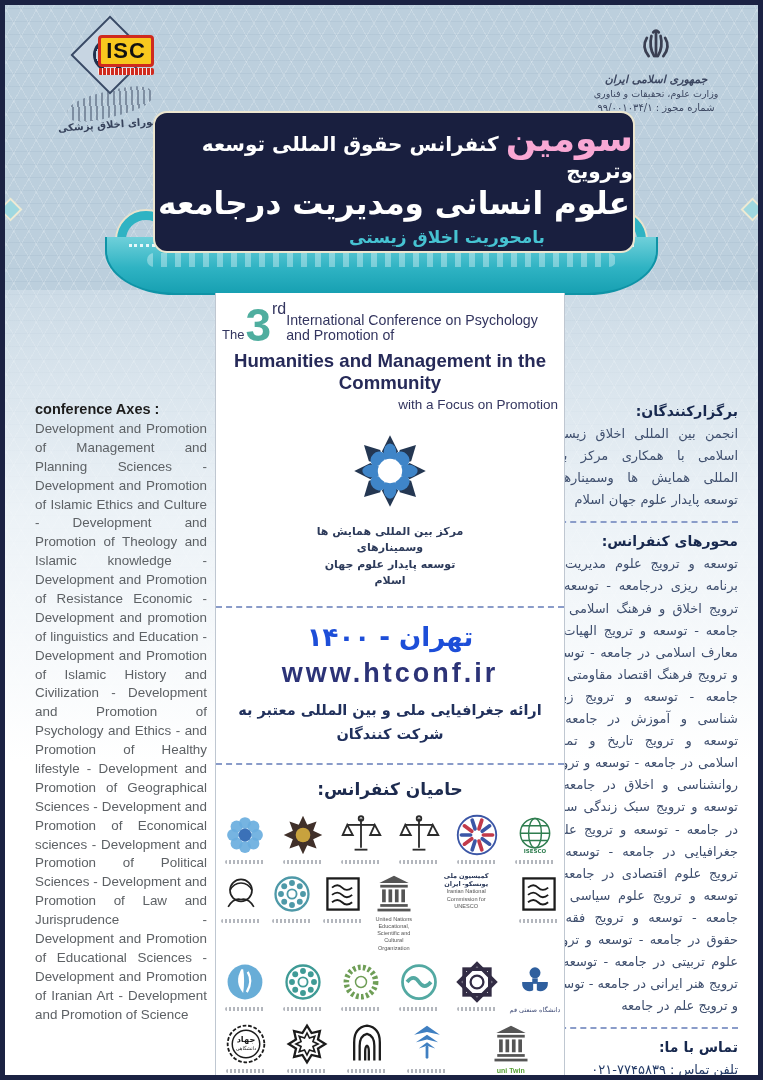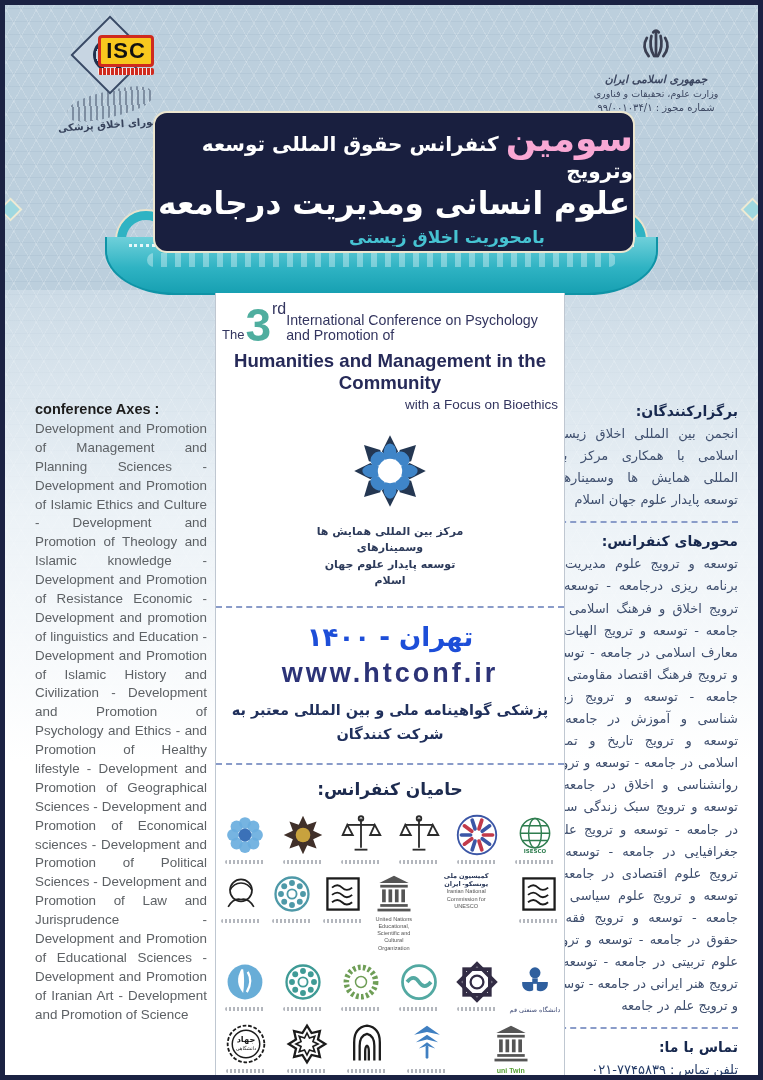--- a/index.html
+++ b/index.html
@@ -181,7 +181,7 @@
         <span class="t-l1">International Conference on Psychology and Promotion of</span>
       </div>
       <div class="t-l2">Humanities and Management in the Community</div>
-      <div class="t-l3">with a Focus on Bioethics</div>
+      <div class="t-l3">with a Focus on Promotion</div>
     </div>
 
     <div class="org-row">

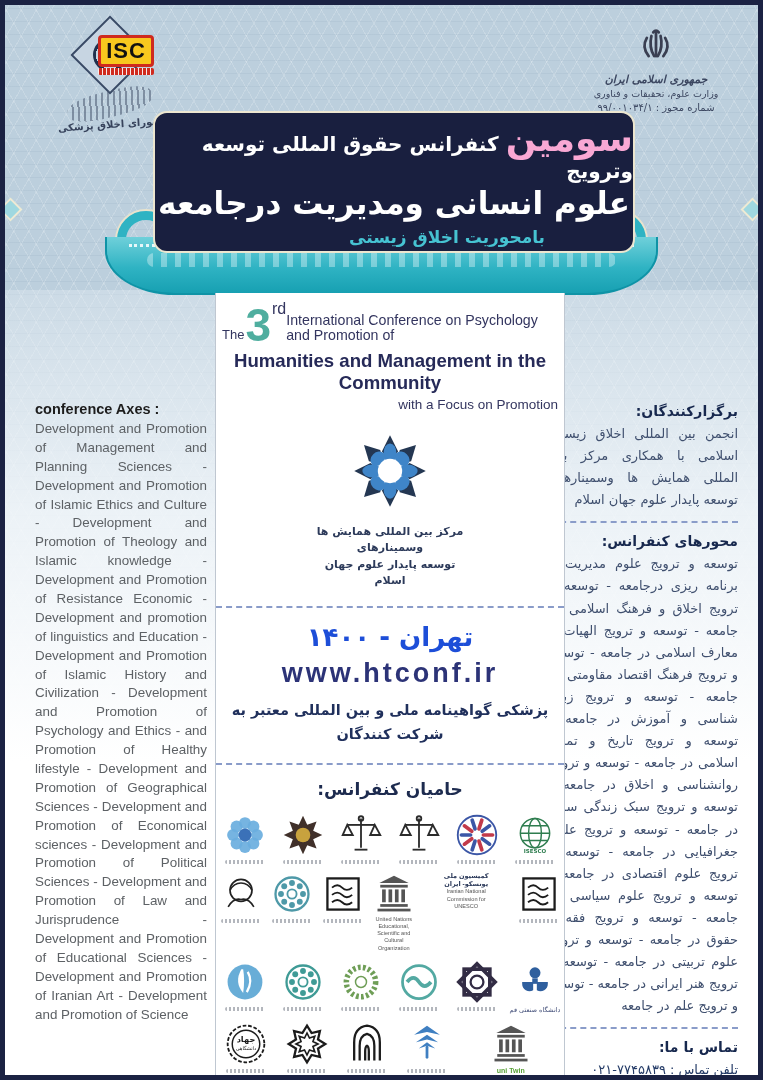--- a/index.html
+++ b/index.html
@@ -220,7 +220,7 @@
     <div class="city-year rtl">تهران - ۱۴۰۰</div>
     <div class="website en">www.htconf.ir</div>
     <div class="cert rtl">
-      <div>پزشکی گواهینامه ملی و بین المللی معتبر به</div>
+      <div>ارائه جغرافیایی ملی و بین المللی معتبر به</div>
       <div>شرکت کنندگان</div>
     </div>
     <div class="sep"></div>

